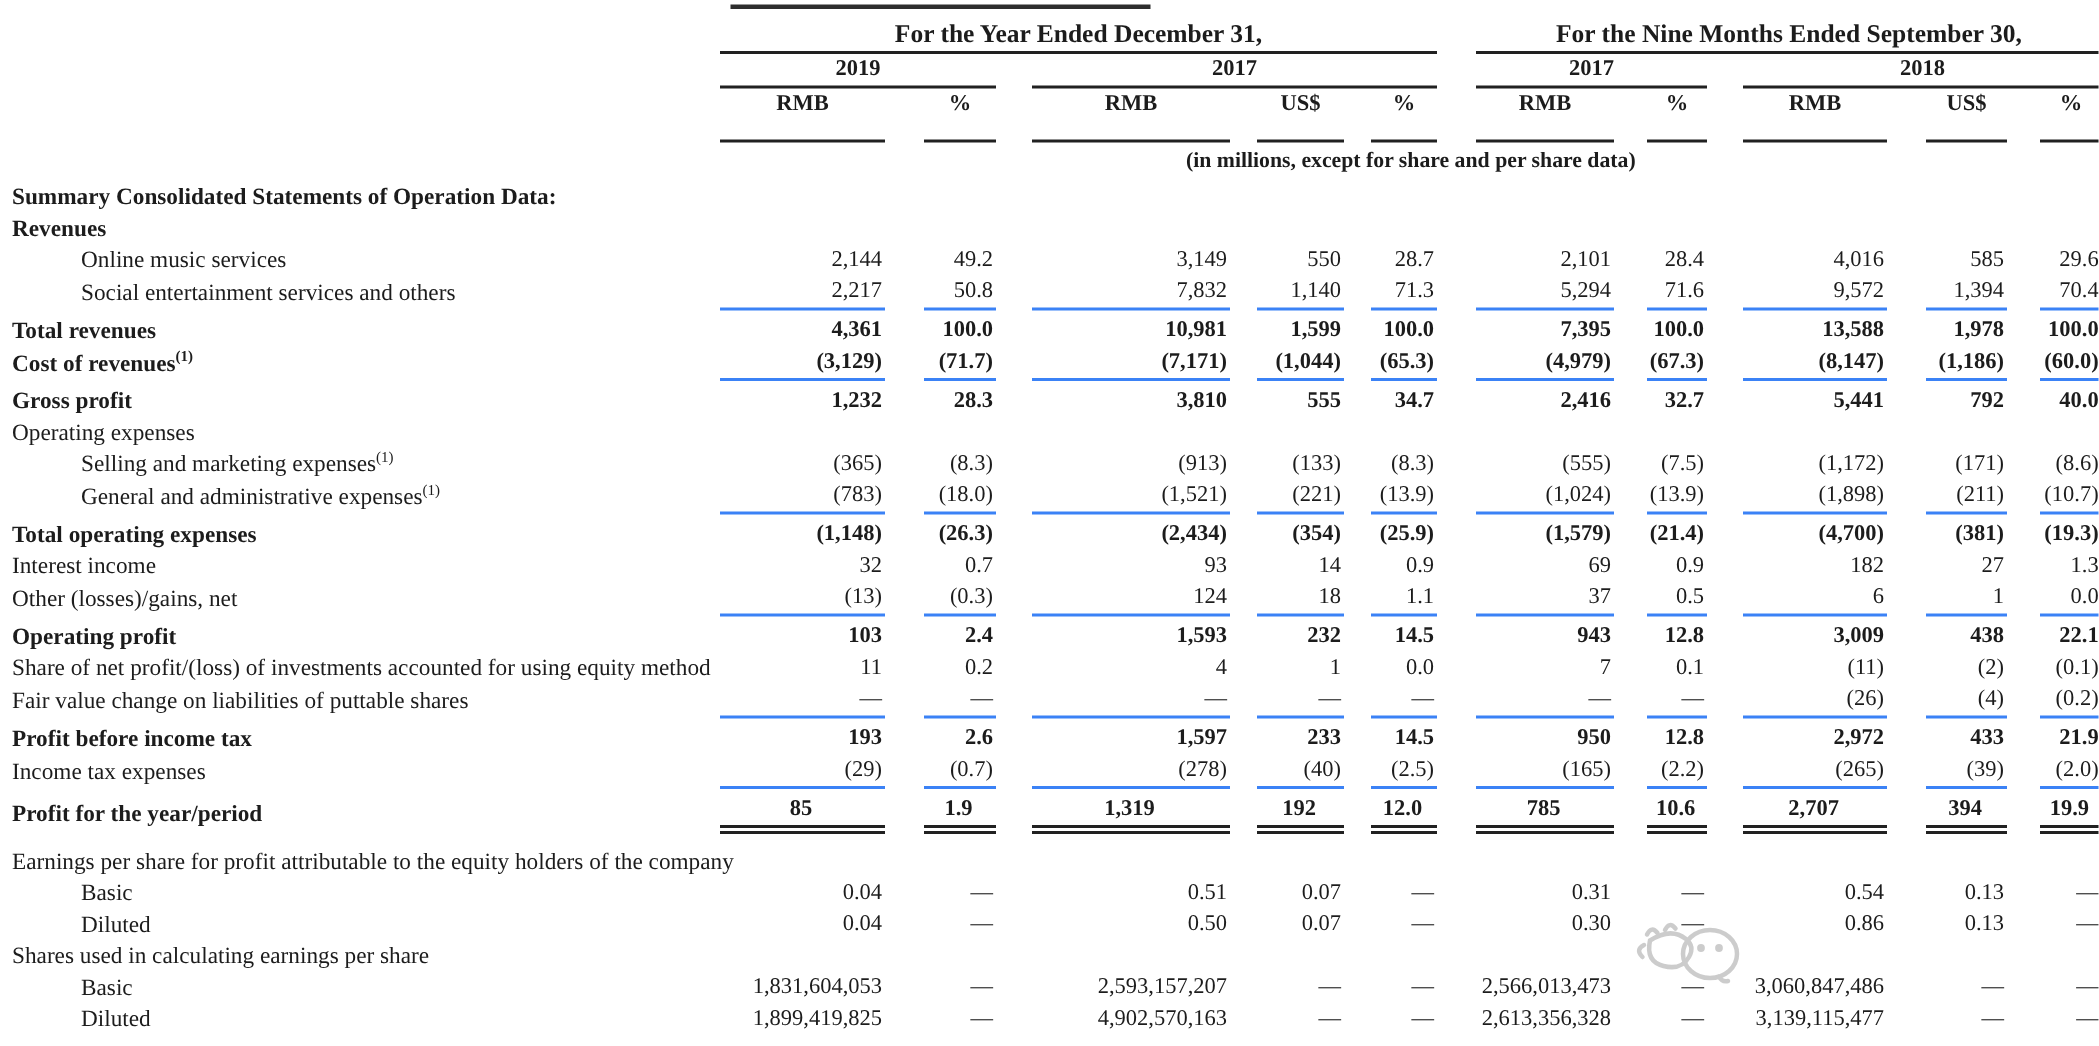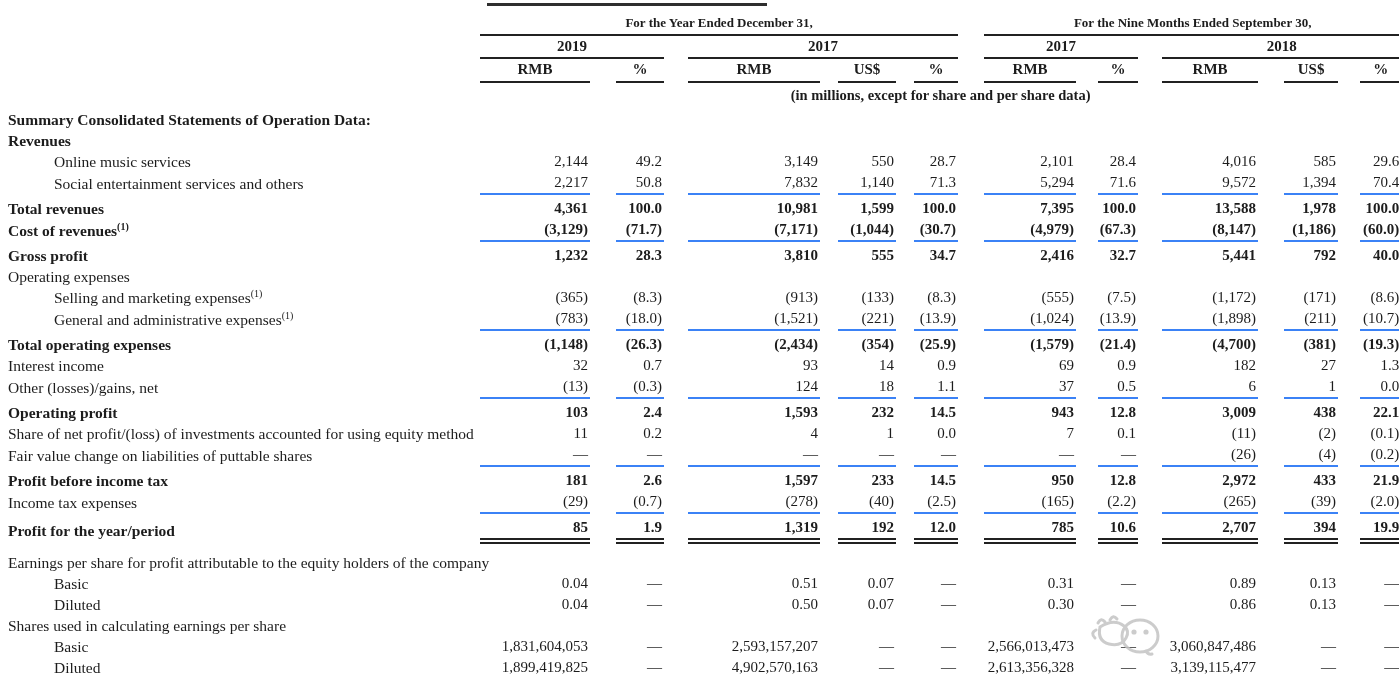--- a/index.html
+++ b/index.html
@@ -15,7 +15,7 @@
         white-space:nowrap;overflow:visible;}
   
   th{font-weight:bold;text-align:center;}
-  th.grp{font-size:13px;padding-bottom:1px;}
+  th.grp{font-size:17px;padding-bottom:1px;}
   .u{border-bottom:2.5px solid #212121;}
   th.colhead{padding-bottom:1px;}
   td.note{text-align:center;font-weight:bold;font-size:14.5px;padding:2px 0 3px 0;}

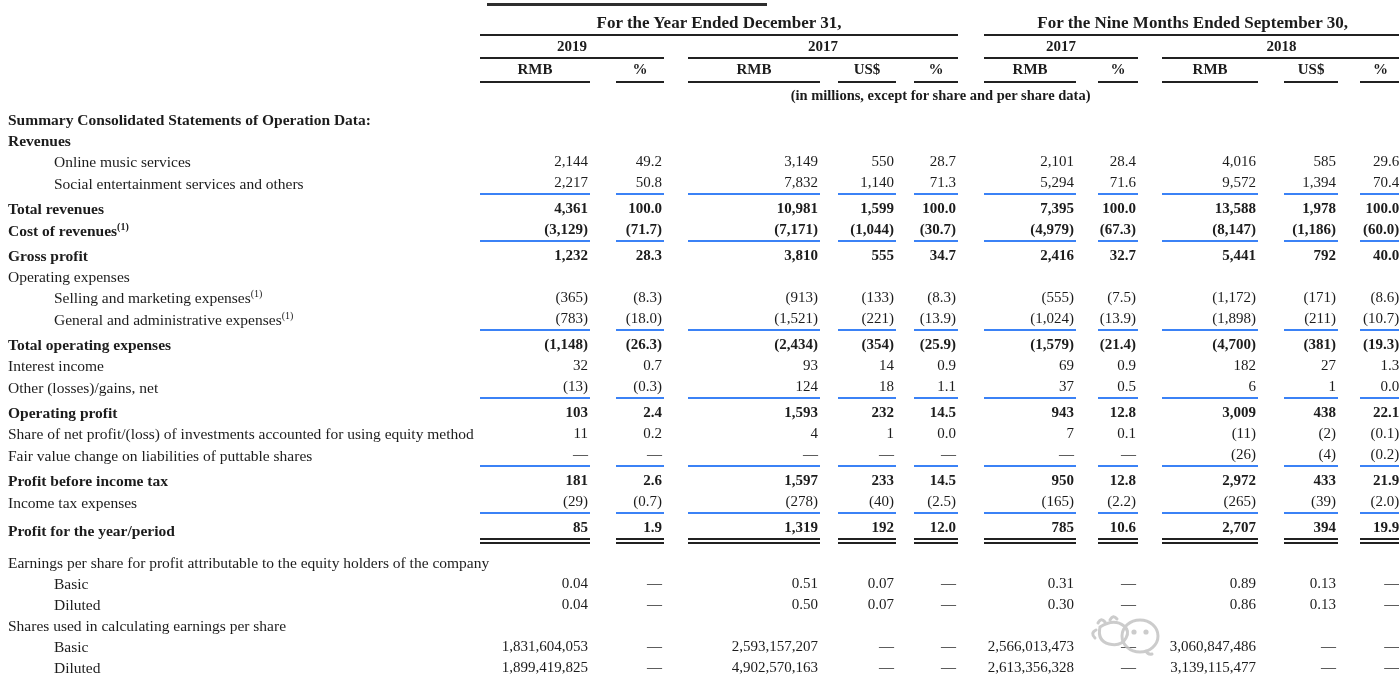--- a/index.html
+++ b/index.html
@@ -17,7 +17,7 @@
   th{font-weight:bold;text-align:center;}
   th.grp{font-size:17px;padding-bottom:1px;}
   .u{border-bottom:2.5px solid #212121;}
-  th.colhead{padding-bottom:1px;}
+  th.colhead{padding-bottom:13px;}
   td.note{text-align:center;font-weight:bold;font-size:14.5px;padding:2px 0 3px 0;}
   
   td.lab{text-align:left;font-size:15.5px;padding-left:8px;white-space:normal;

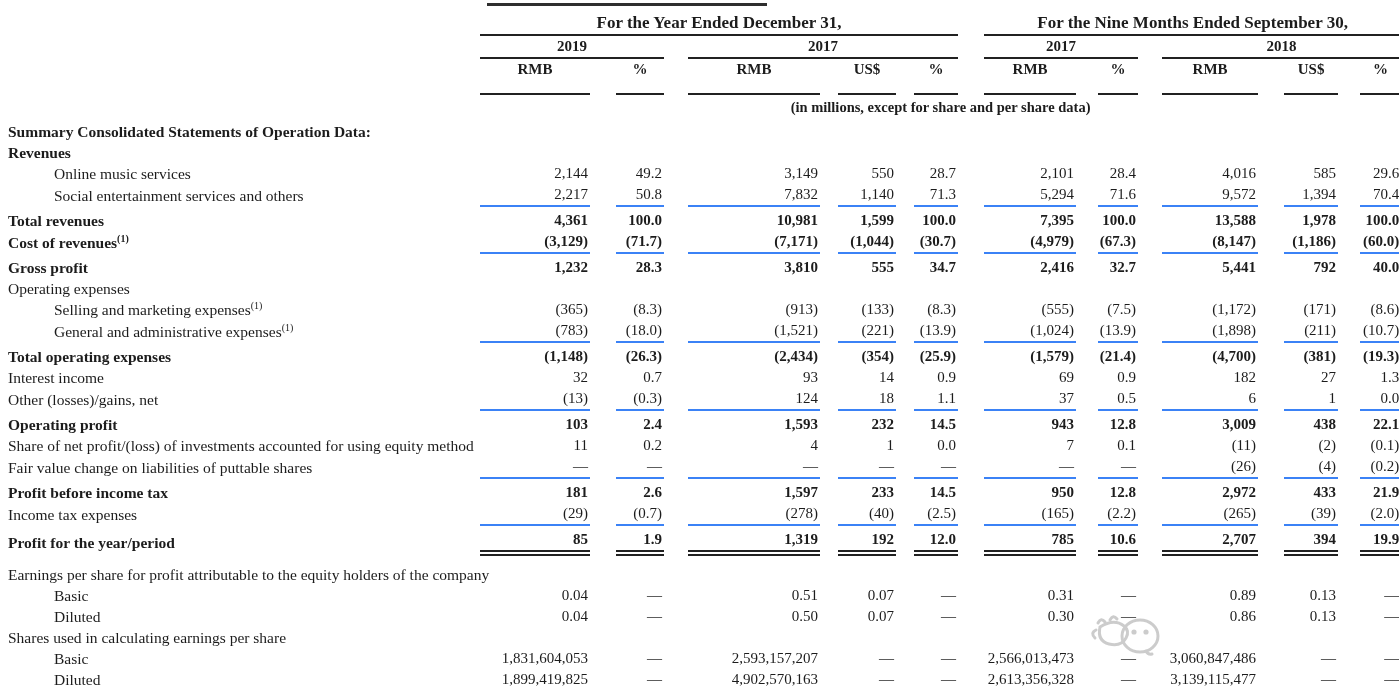--- a/index.html
+++ b/index.html
@@ -211,7 +211,7 @@
           <td colspan="1"></td>
           <td class="v" colspan="1">(1,044)</td>
           <td colspan="1"></td>
-          <td class="v" colspan="1">(30.7)</td>
+          <td class="v" colspan="1">(65.3)</td>
           <td colspan="1"></td>
           <td class="v" colspan="1">(4,979)</td>
           <td colspan="1"></td>

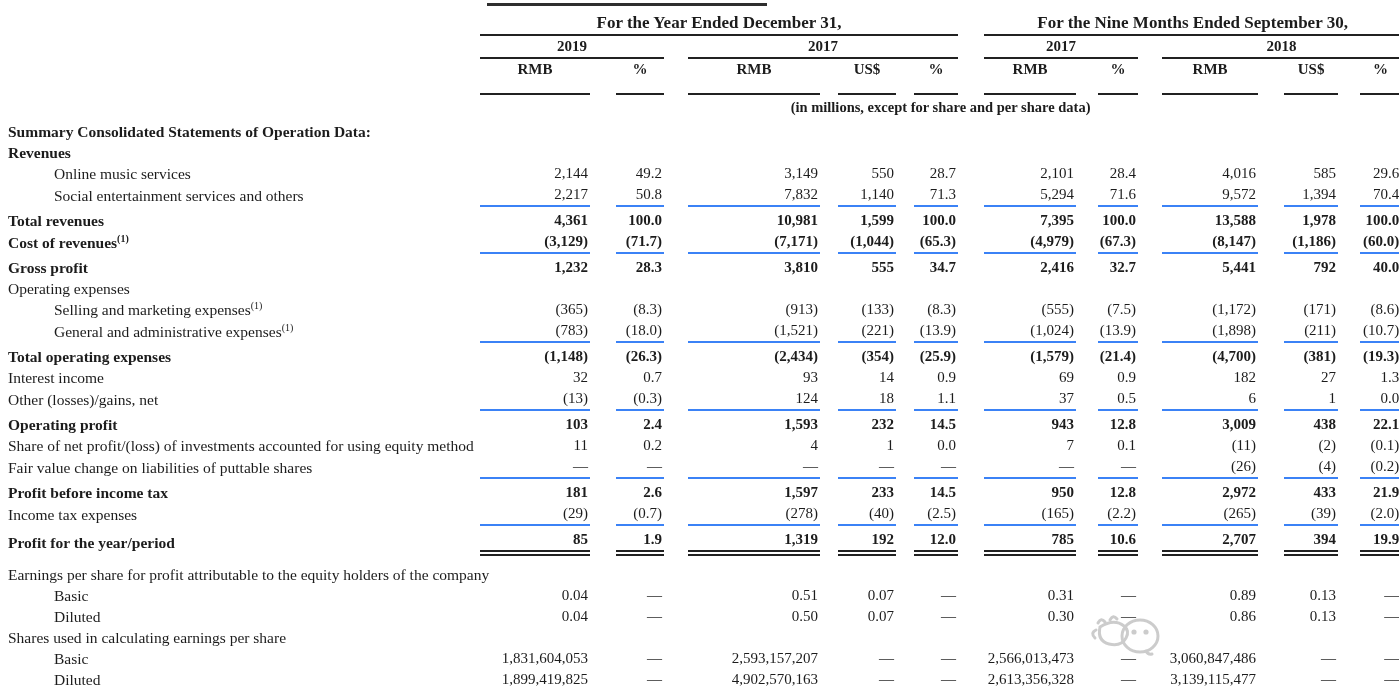--- a/index.html
+++ b/index.html
@@ -448,7 +448,7 @@
           <td class="lab" colspan="1">
             <span class="hang">Profit before income tax</span>
           </td>
-          <td class="v" colspan="1">181</td>
+          <td class="v" colspan="1">193</td>
           <td colspan="1"></td>
           <td class="v" colspan="1">2.6</td>
           <td colspan="1"></td>

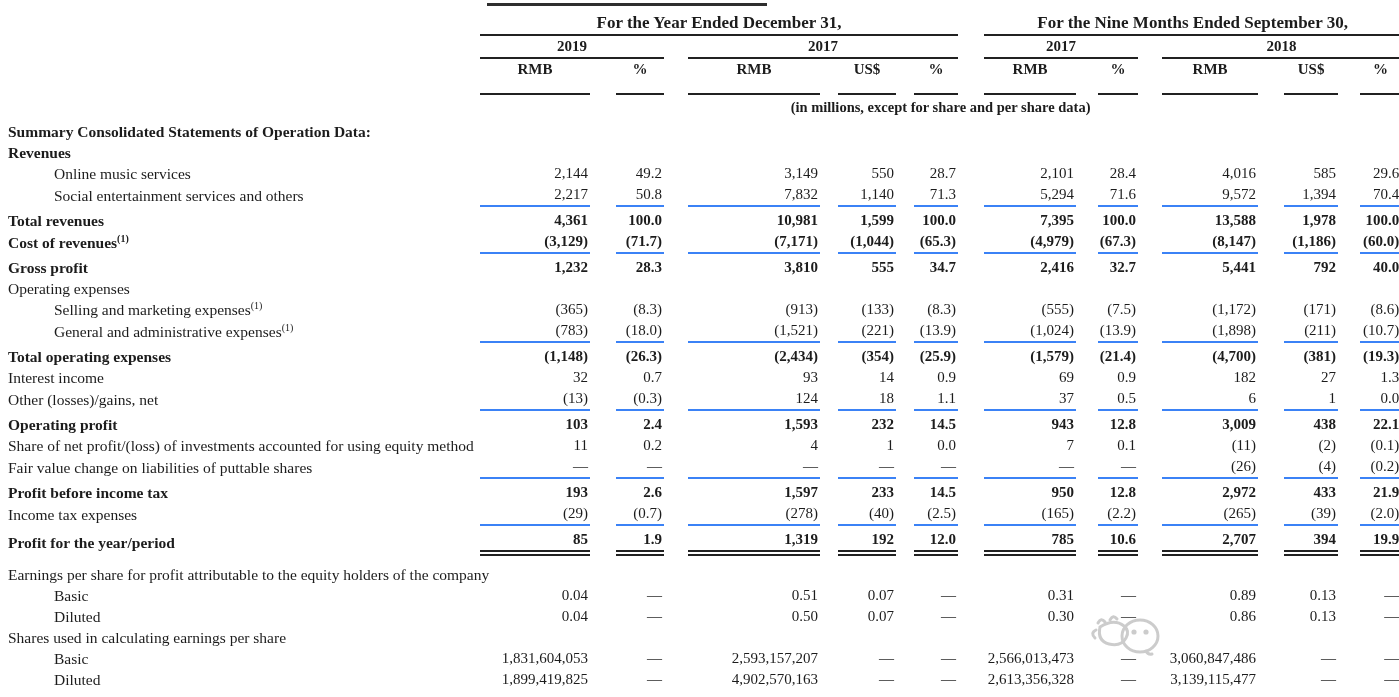--- a/index.html
+++ b/index.html
@@ -27,7 +27,7 @@
   td.v{text-align:right;font-size:15px;padding-right:2px;}
   tr.bold td{font-weight:bold;}
   tr.rule-single td.v{border-bottom:2px solid #3b82f6;}
-  tr.rule-double td.v{border-bottom:6px double #212121;}
+  tr.rule-double td.v{border-bottom:6px double #212121;text-align:center;}
   tr.sp td{padding-top:3px;}
   tr.sp2 td{padding-top:8px;}
   sup{font-size:10px;line-height:0;}

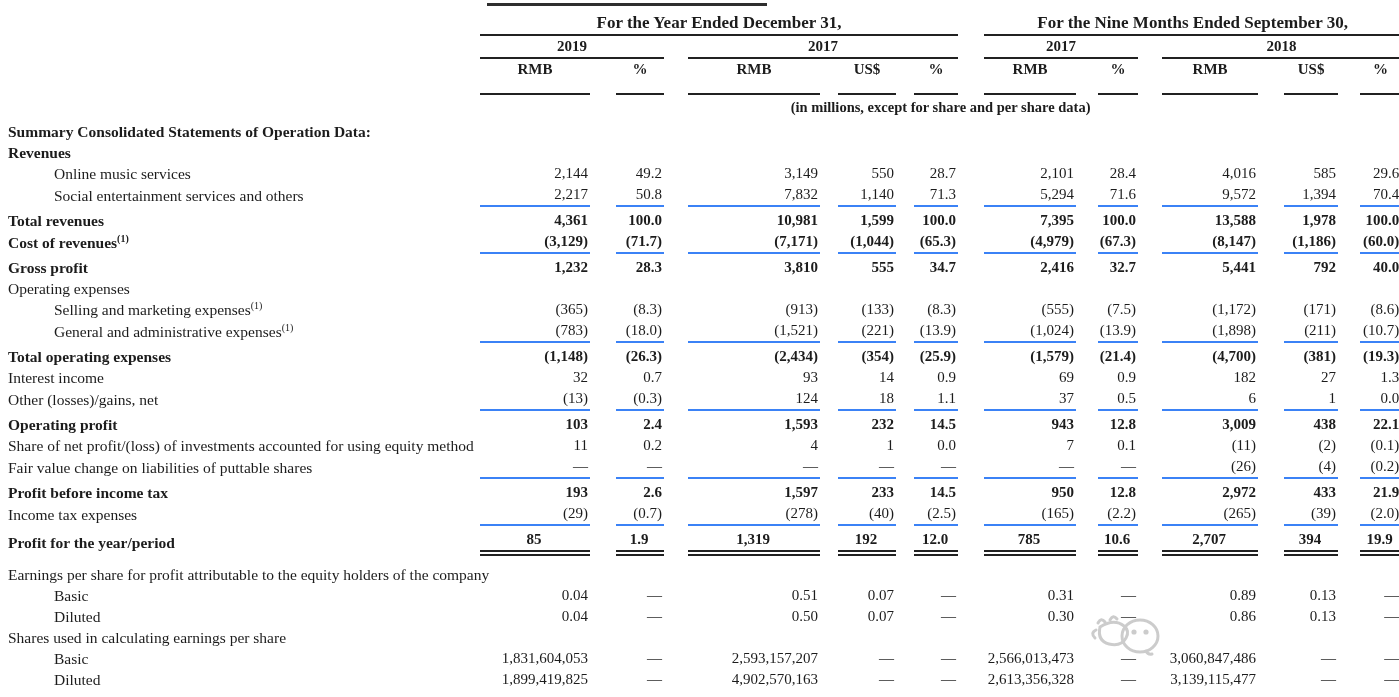--- a/index.html
+++ b/index.html
@@ -539,7 +539,7 @@
           <td colspan="1"></td>
           <td class="v" colspan="1">—</td>
           <td colspan="1"></td>
-          <td class="v" colspan="1">0.89</td>
+          <td class="v" colspan="1">0.54</td>
           <td colspan="1"></td>
           <td class="v" colspan="1">0.13</td>
           <td colspan="1"></td>

